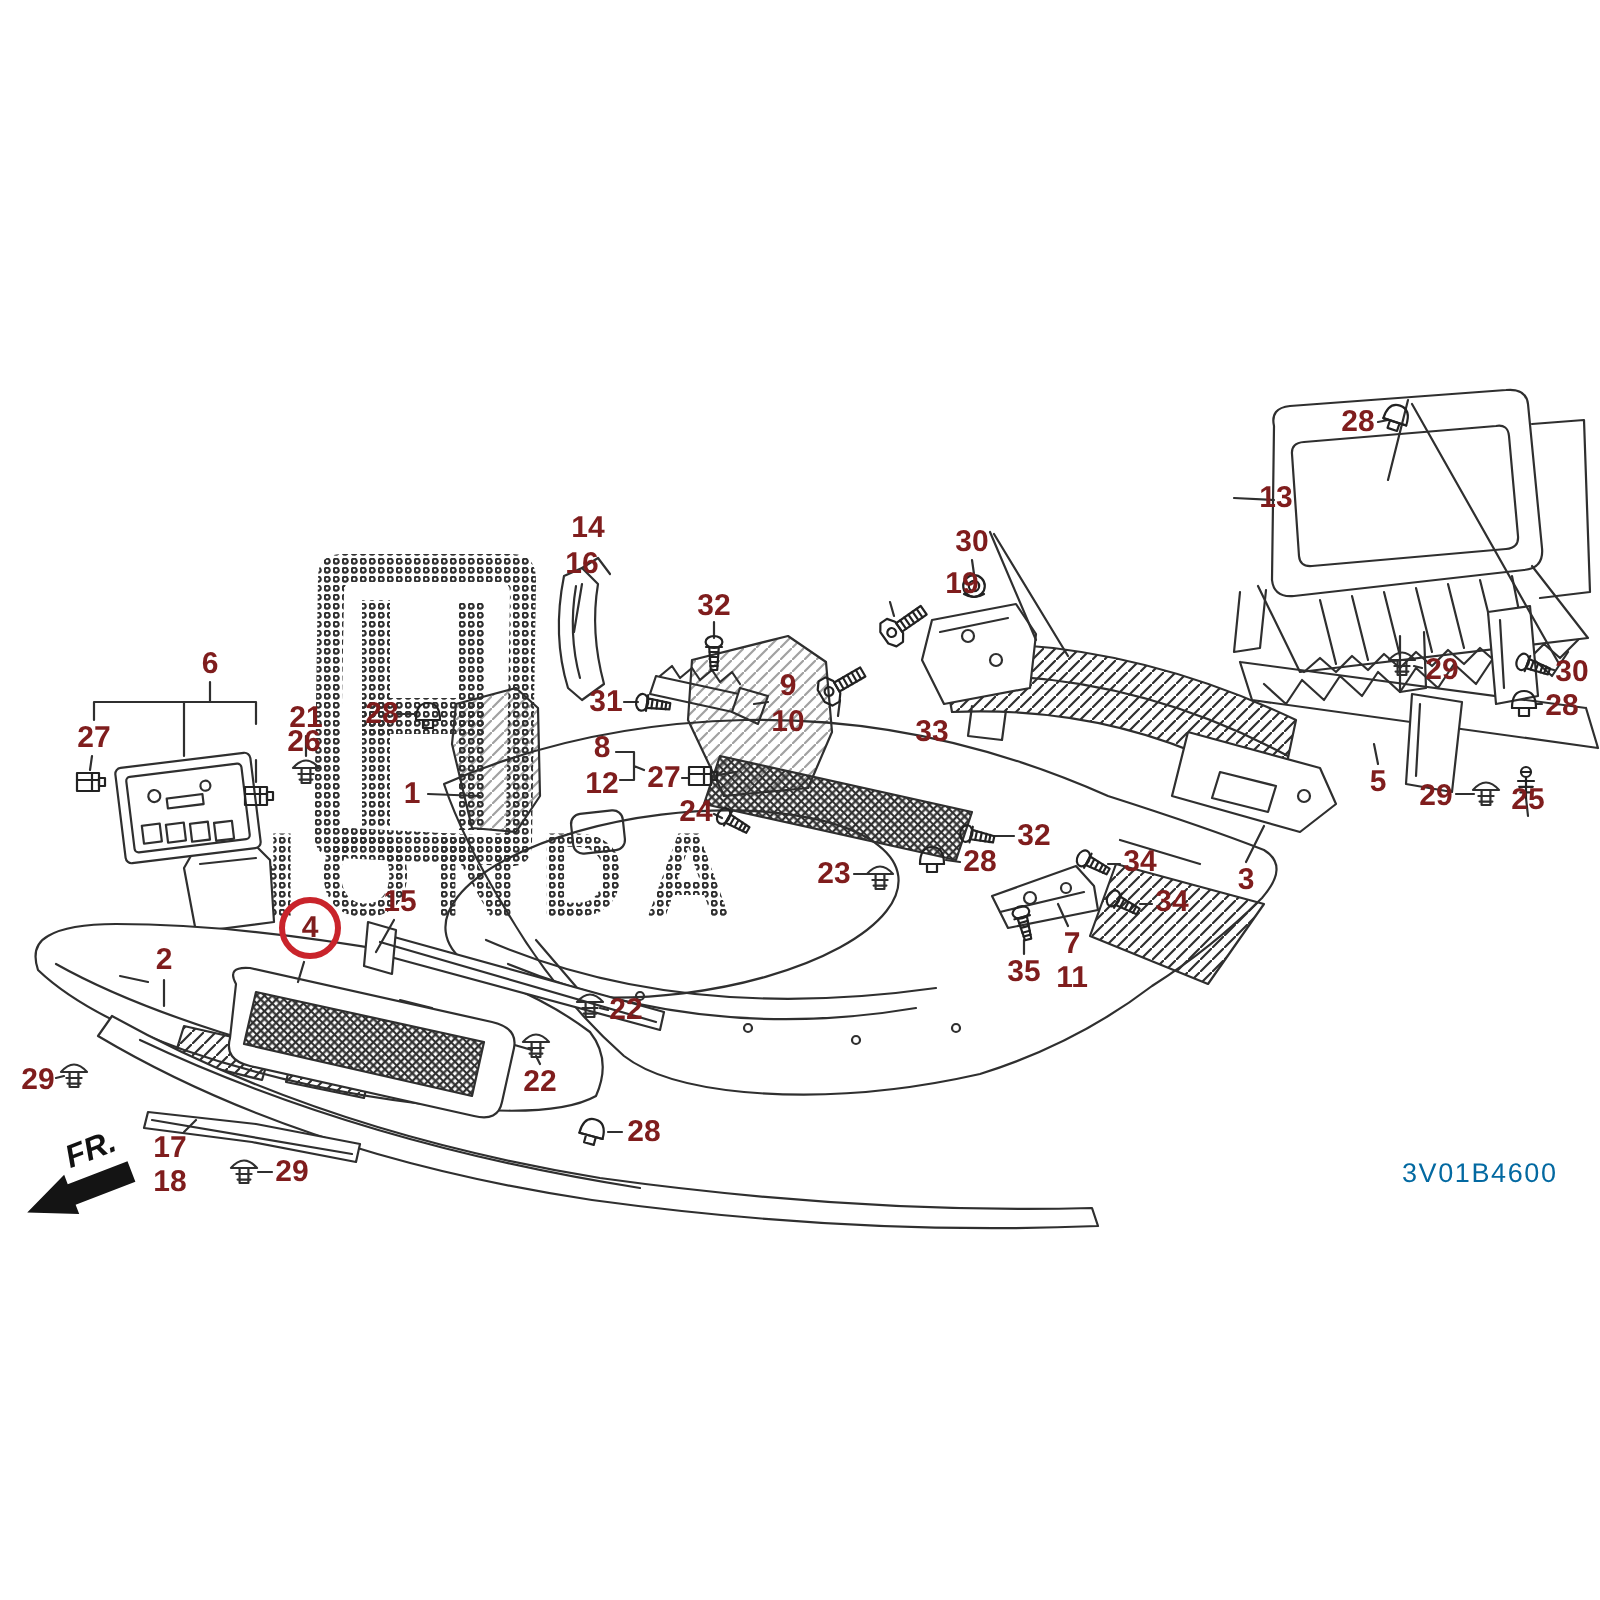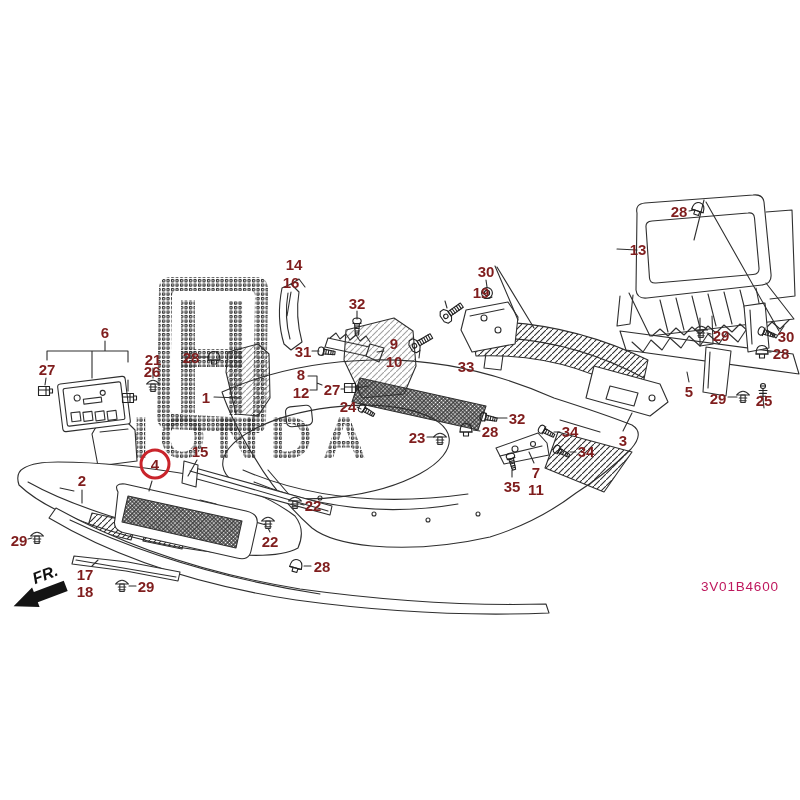--- a/index.html
+++ b/index.html
@@ -24,7 +24,7 @@
   .plabel.circled{width:25px;height:25px;border:3px solid #c9242b;border-radius:50%;
           display:flex;align-items:center;justify-content:center;background:transparent;}
   #diagram-code{position:absolute;left:701px;top:579px;font:400 13.5px "Liberation Sans",sans-serif;
-          letter-spacing:.8px;color:#be185d;}
+          letter-spacing:.8px;color:#0369a1;}
 </style>
 </head>
 <body>

